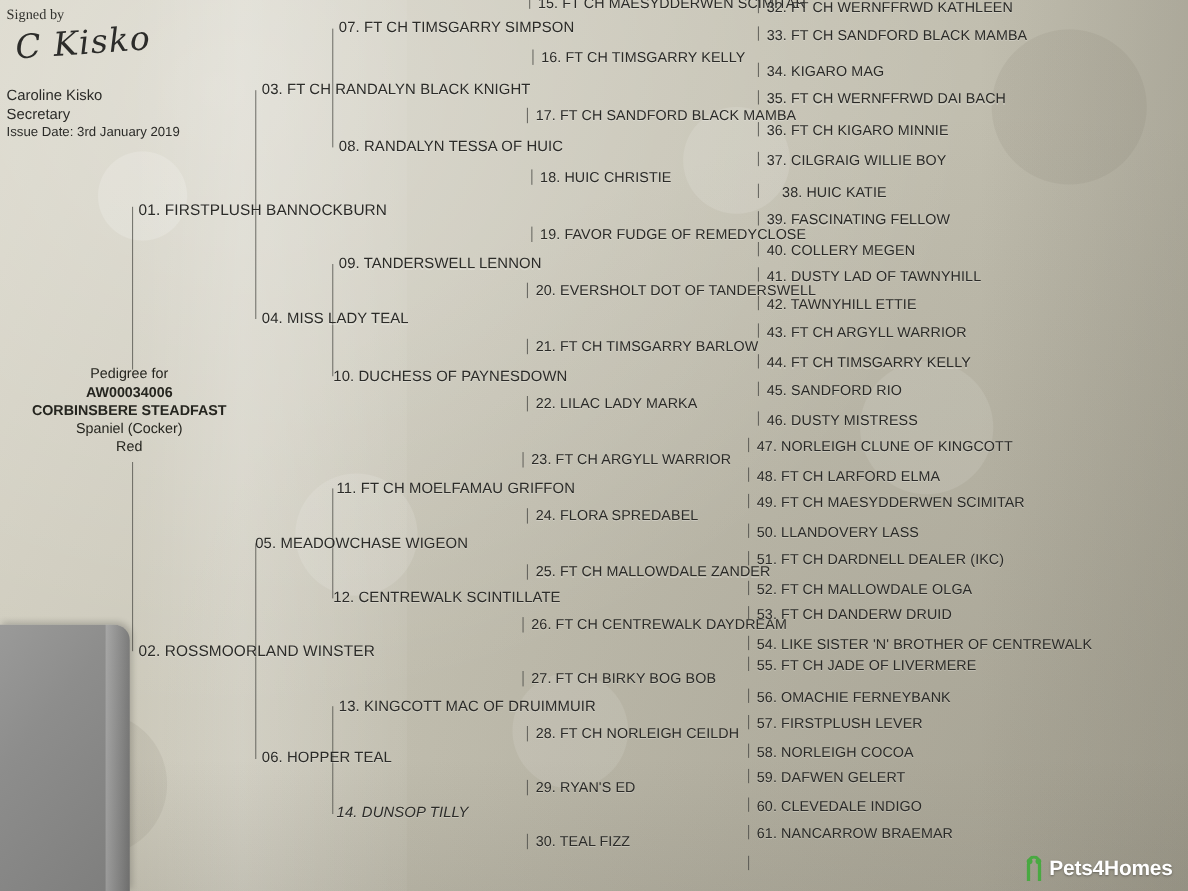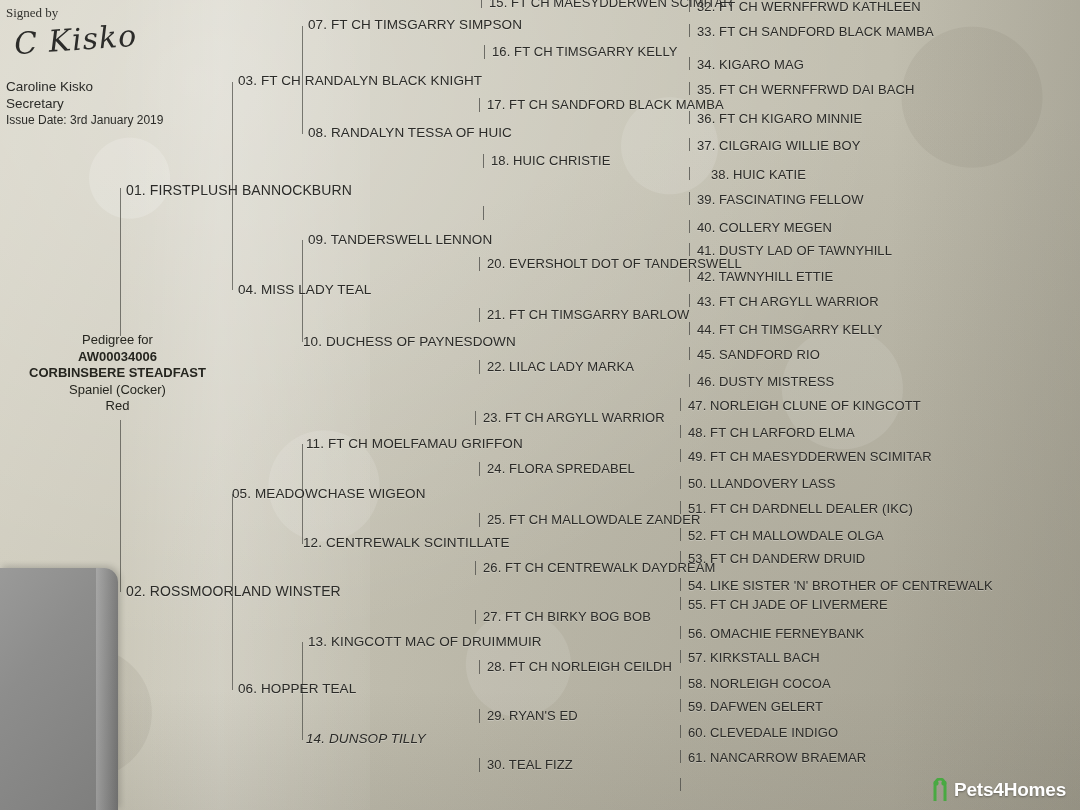--- a/index.html
+++ b/index.html
@@ -307,6 +307,10 @@
   </div>
 
   <div class="tick" style="left:483px; top:206px; height:14px;"></div>
+  <div class="entry c4" style="left:491px; top:205px;">
+    <span>19.</span>
+    <span>FAVOR FUDGE OF REMEDYCLOSE</span>
+  </div>
 
   <div class="tick" style="left:479px; top:257px; height:14px;"></div>
   <div class="entry c4" style="left:487px; top:256px;">

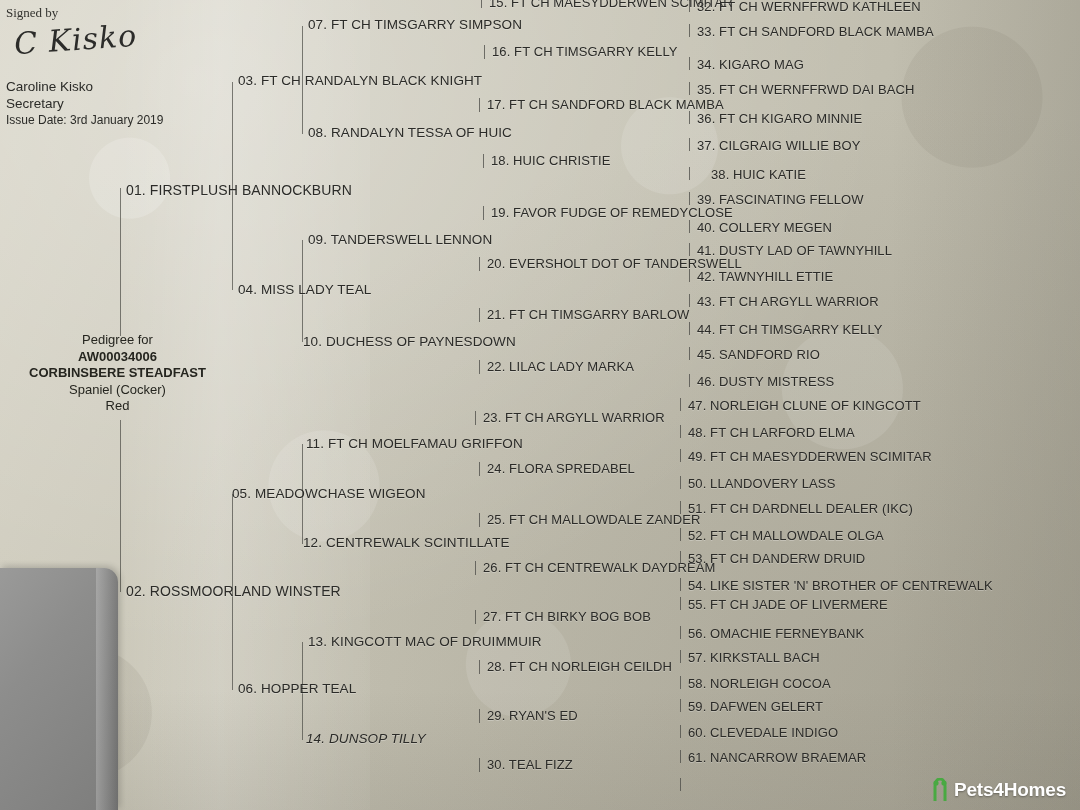--- a/index.html
+++ b/index.html
@@ -537,7 +537,7 @@
   <div class="tick" style="left:680px; top:650px; height:13px;"></div>
   <div class="entry c4" style="left:688px; top:650px;">
     <span>57.</span>
-    <span>KIRKSTALL BACH</span>
+    <span>FIRSTPLUSH LEVER</span>
   </div>
 
   <div class="tick" style="left:680px; top:676px; height:13px;"></div>

